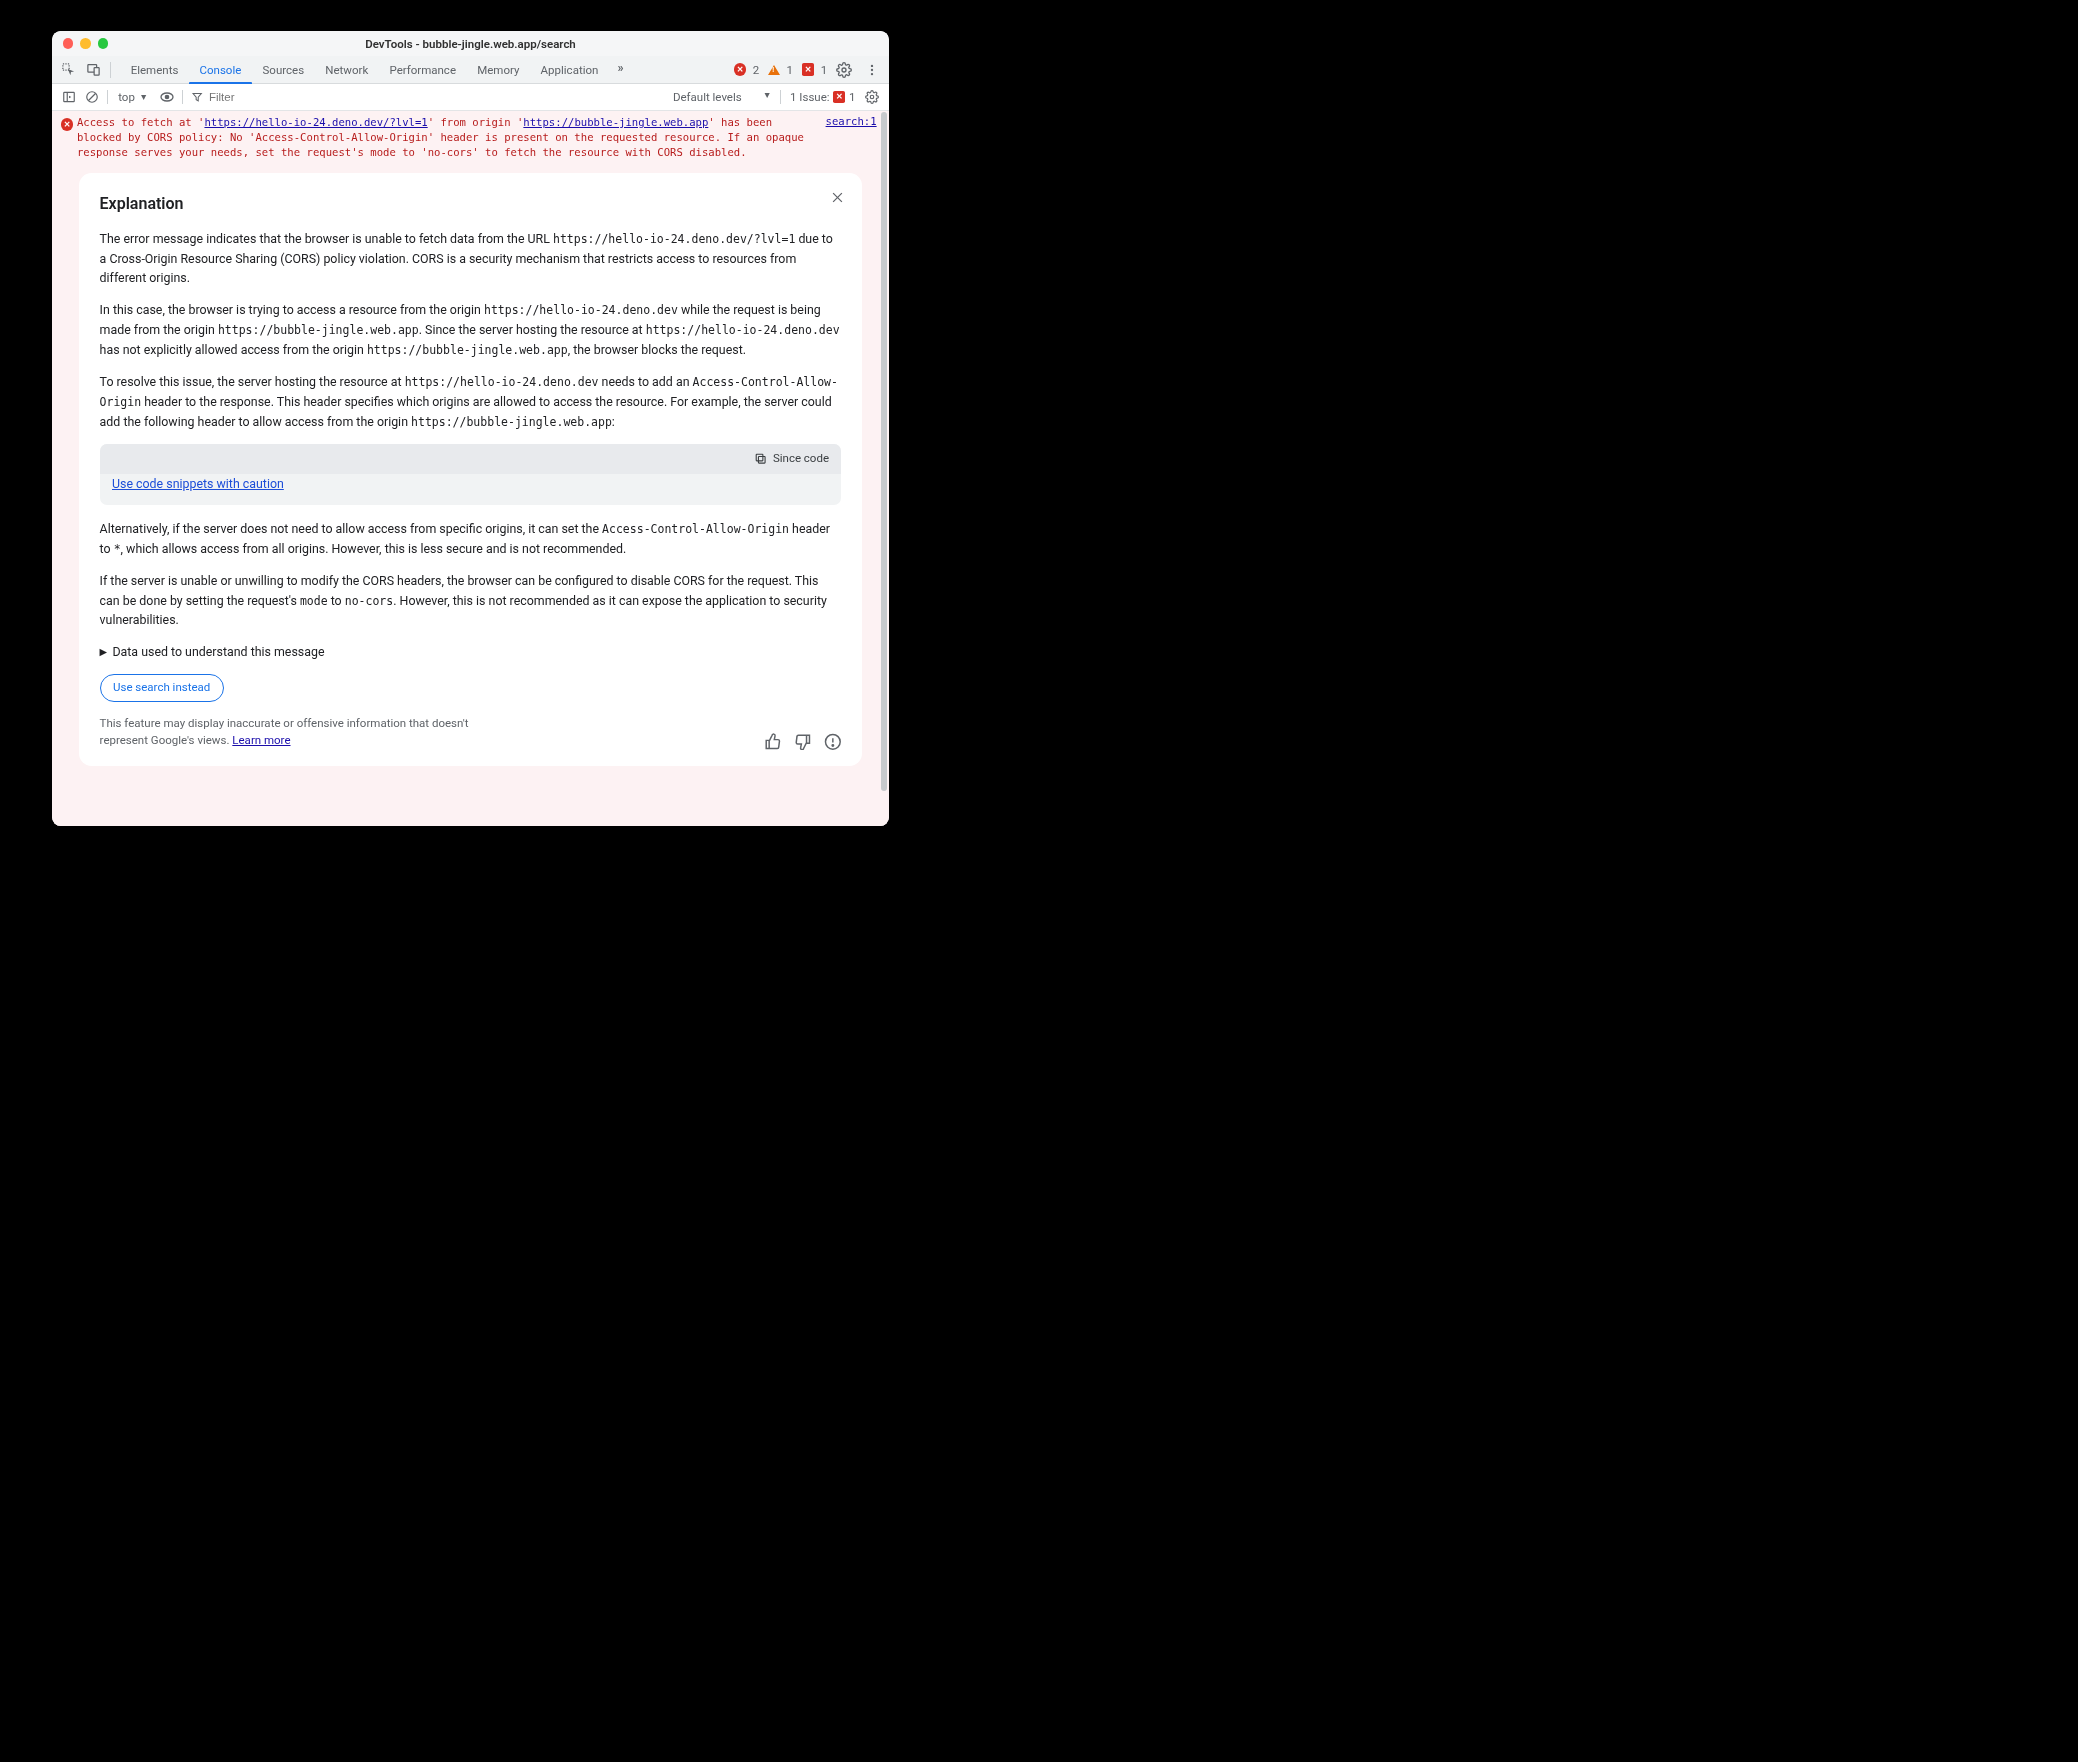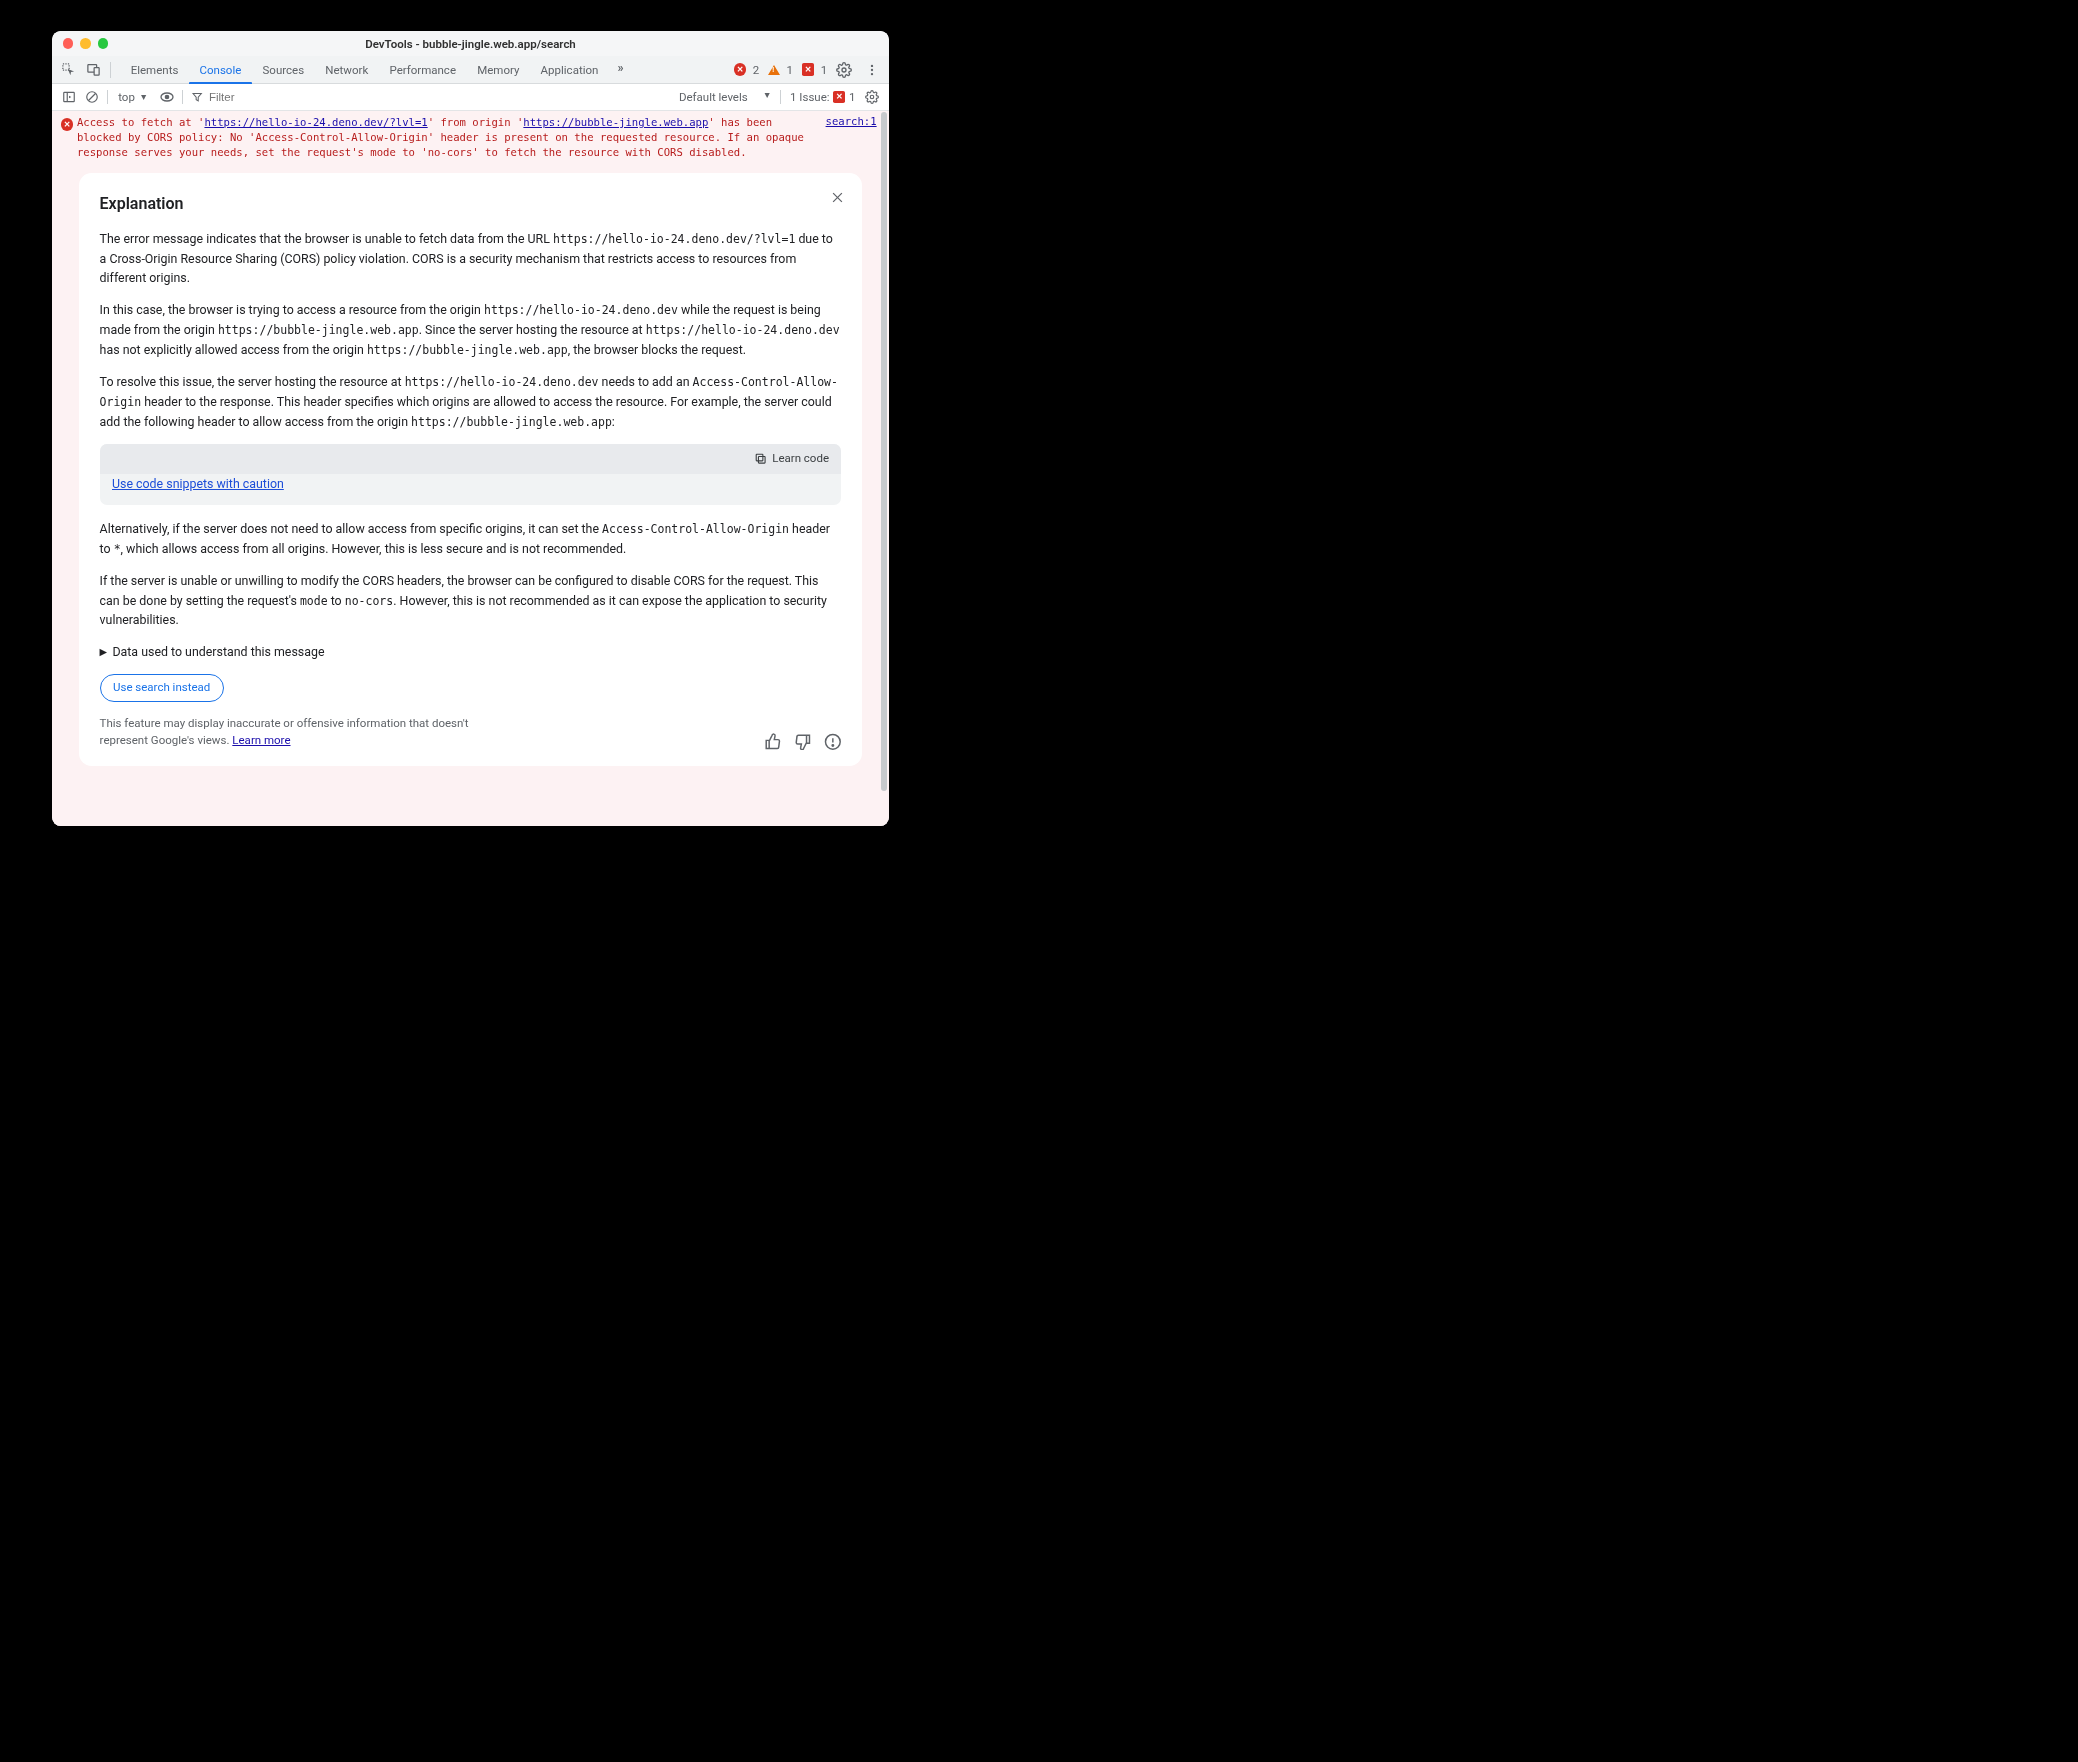--- a/index.html
+++ b/index.html
@@ -131,7 +131,7 @@
   .ctx-select { display:flex; gap:4.4px; align-items:center; padding:0 7px;}
   .filter-field { display:flex; align-items:center; gap:5.3px; padding:0 5.3px;}
   .filter-input { border:none; outline:none; font-size:11.5px; width:231px; background:transparent;}
-  .lvl-select {margin-left:auto; display:flex; gap:15px; padding:0 5.3px;}
+  .lvl-select {margin-left:auto; display:flex; gap:21px; padding:0 5.3px;}
   .issues-count{display:flex;align-items:center;gap:3.5px;padding:0 5.3px;}
   .chev { font-size:8.9px; color:#5f6368;}
   .console-body {

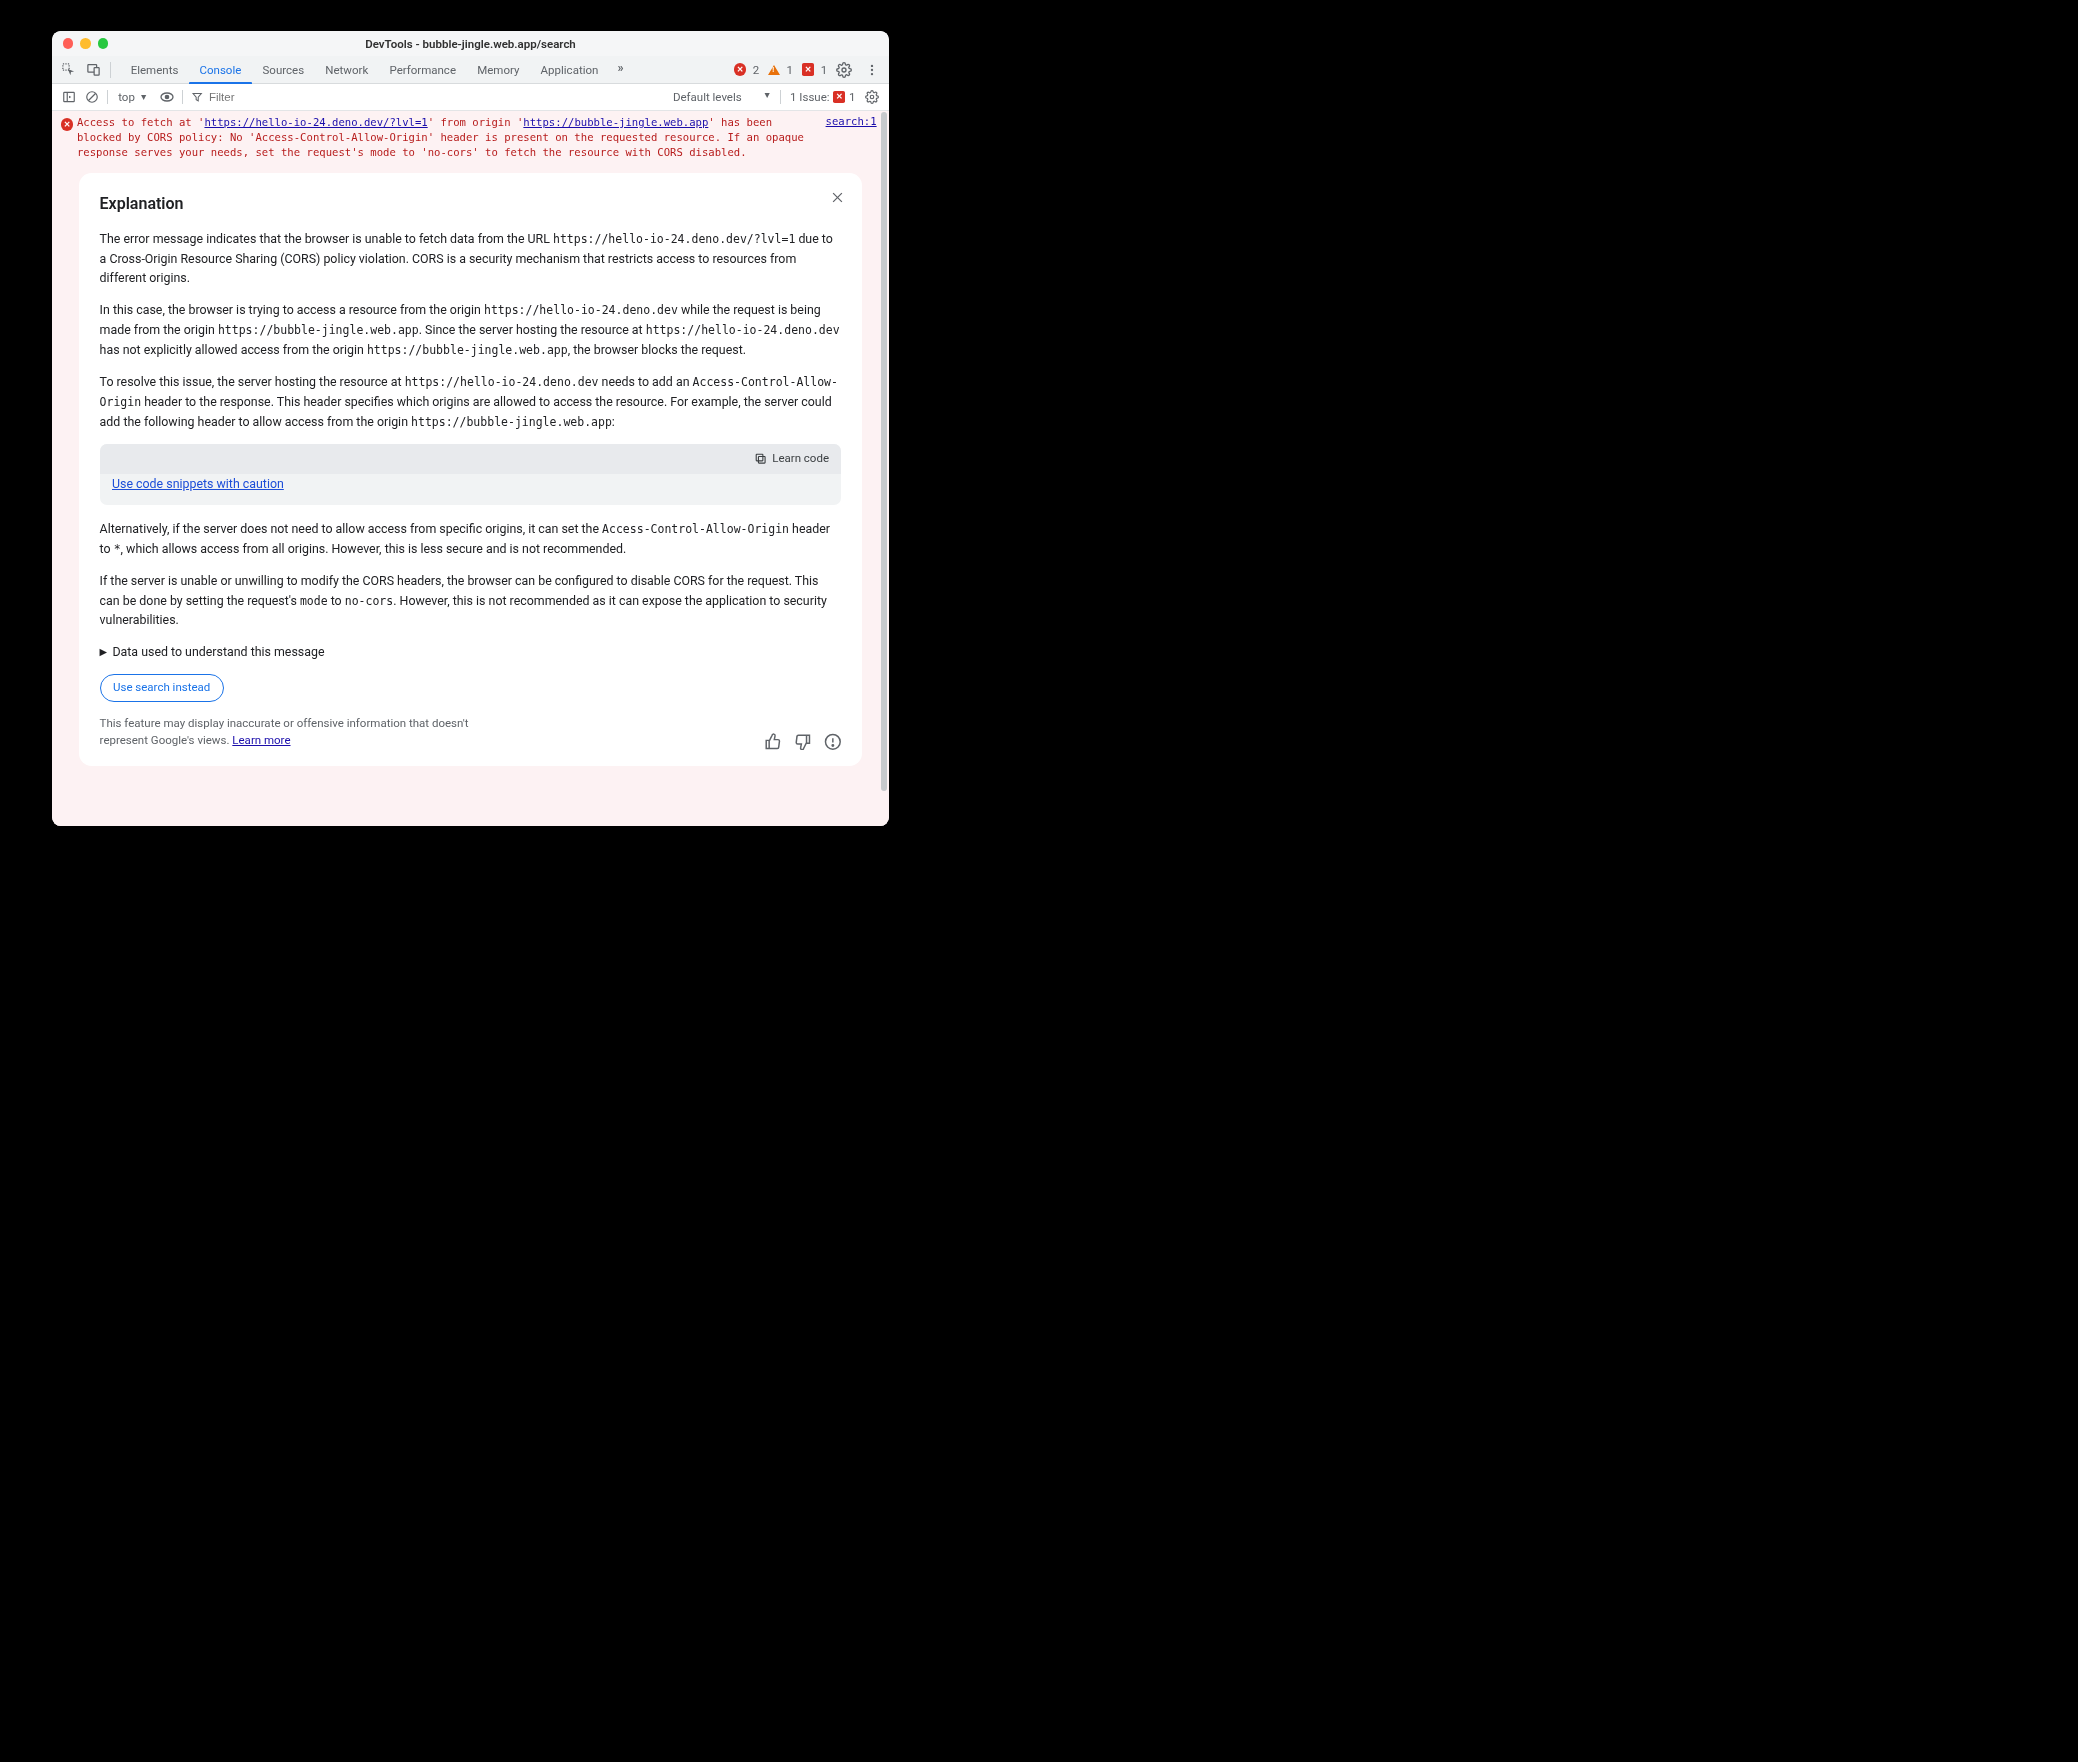--- a/index.html
+++ b/index.html
@@ -357,7 +357,7 @@
               <rect x="8" y="8" width="12" height="12" rx="1"></rect>
               <rect x="4" y="4" width="12" height="12" rx="1"></rect>
             </svg>
-          <span>Learn code</span>
+          <span>Since code</span>
         </div>
         <a href="#" class="caution-link">Use code snippets with caution</a>
       </div>

